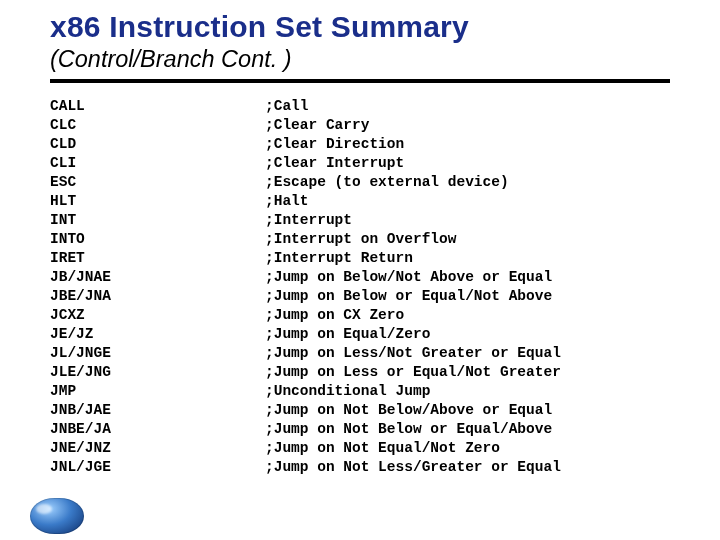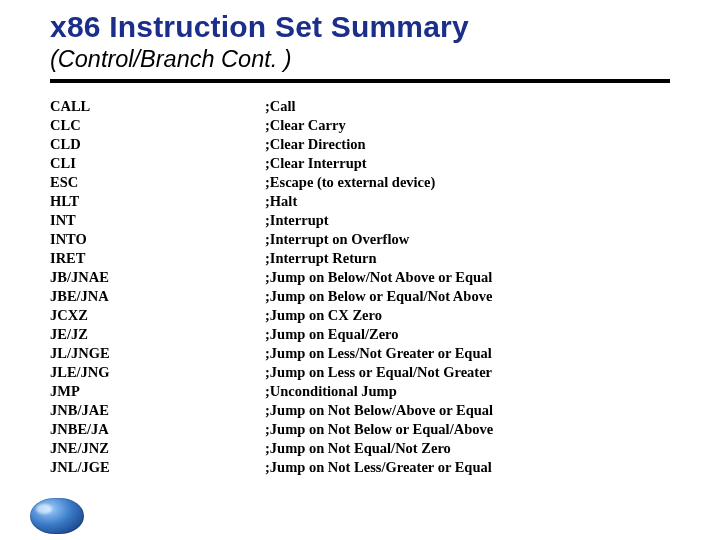--- a/index.html
+++ b/index.html
@@ -39,7 +39,7 @@
     margin: 4px 0 14px 0;
   }
   .table {
-    font-family: Liberation Serif, serif;
+    font-family: Liberation Mono, monospace;
     font-size: 14.5px;
     font-weight: bold;
     line-height: 19px;

